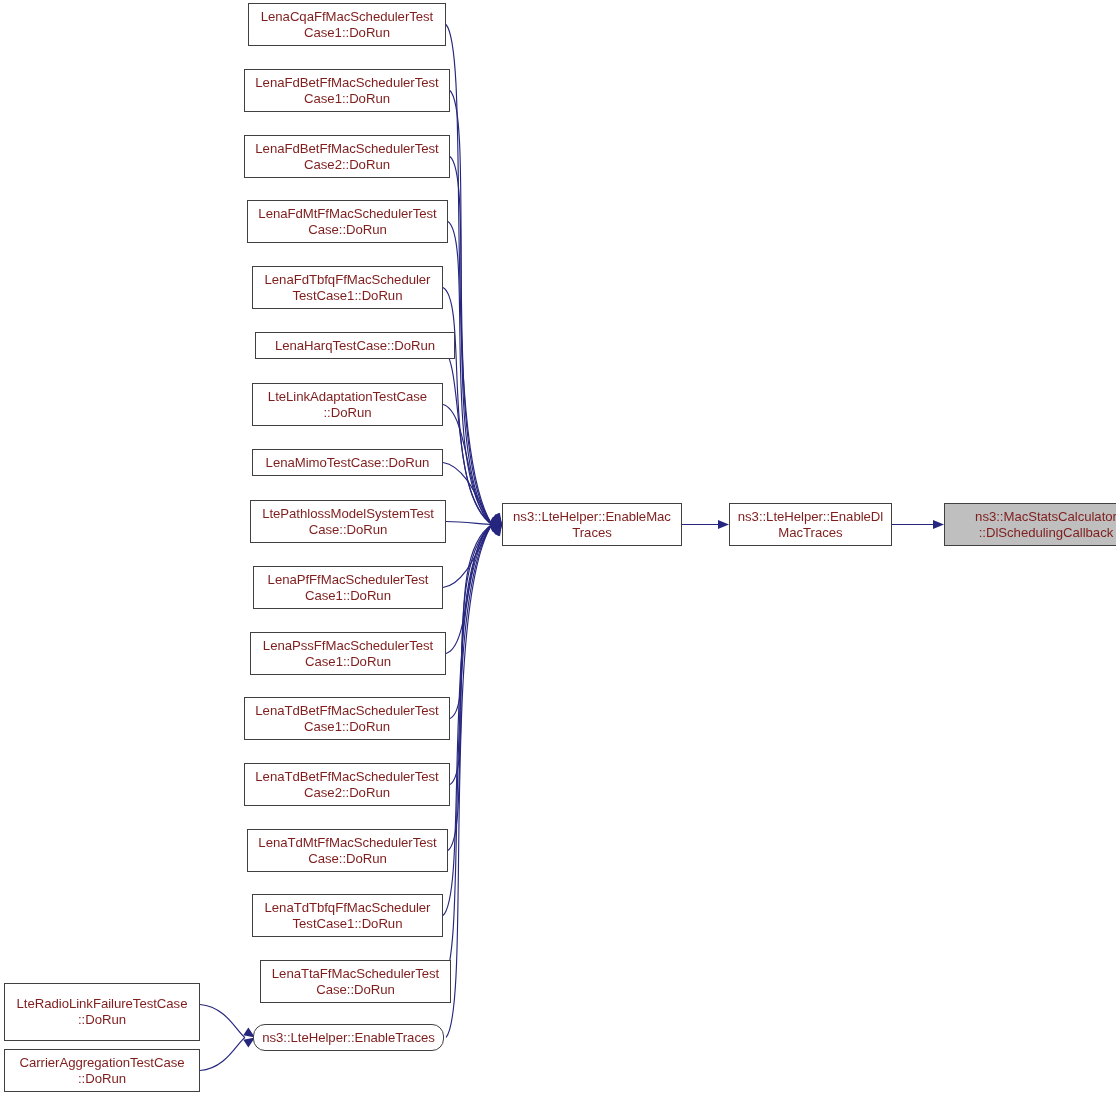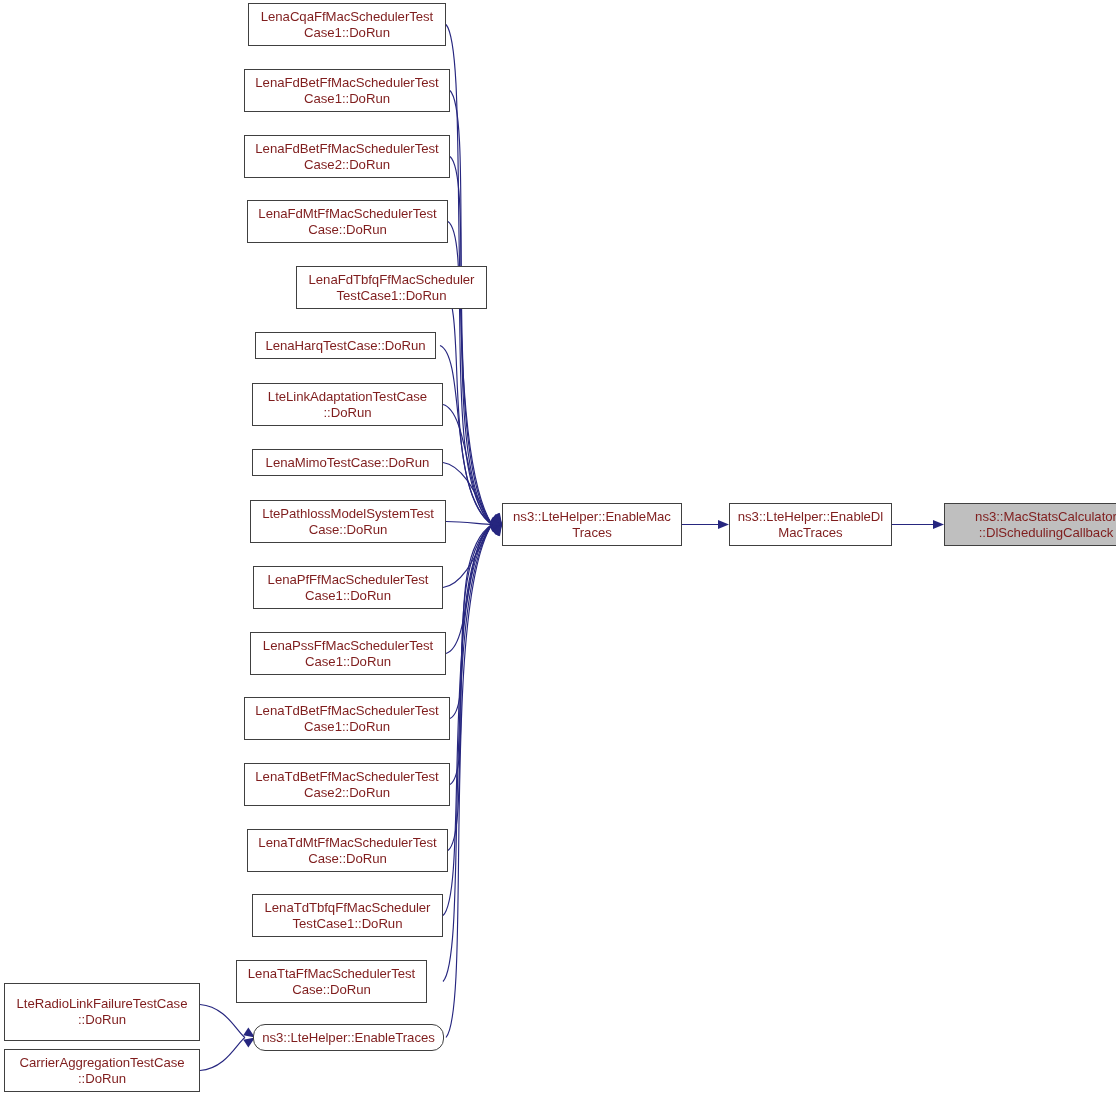--- a/index.html
+++ b/index.html
@@ -101,7 +101,7 @@
 Case2::DoRun</div>
       <div class="node" style="left: 247px; top: 200px; width: 201px; height: 43px;">LenaFdMtFfMacSchedulerTest
 Case::DoRun</div>
-      <div class="node" style="left: 252px; top: 266px; width: 191px; height: 43px; margin-left: 44px;">LenaFdTbfqFfMacScheduler
+      <div class="node" style="left: 252px; top: 266px; width: 191px; height: 43px;">LenaFdTbfqFfMacScheduler
 TestCase1::DoRun</div>
       <div class="node" style="left: 255px; top: 332px; width: 181px; height: 27px;">LenaHarqTestCase::DoRun</div>
       <div class="node" style="left: 252px; top: 383px; width: 191px; height: 43px;">LteLinkAdaptationTestCase

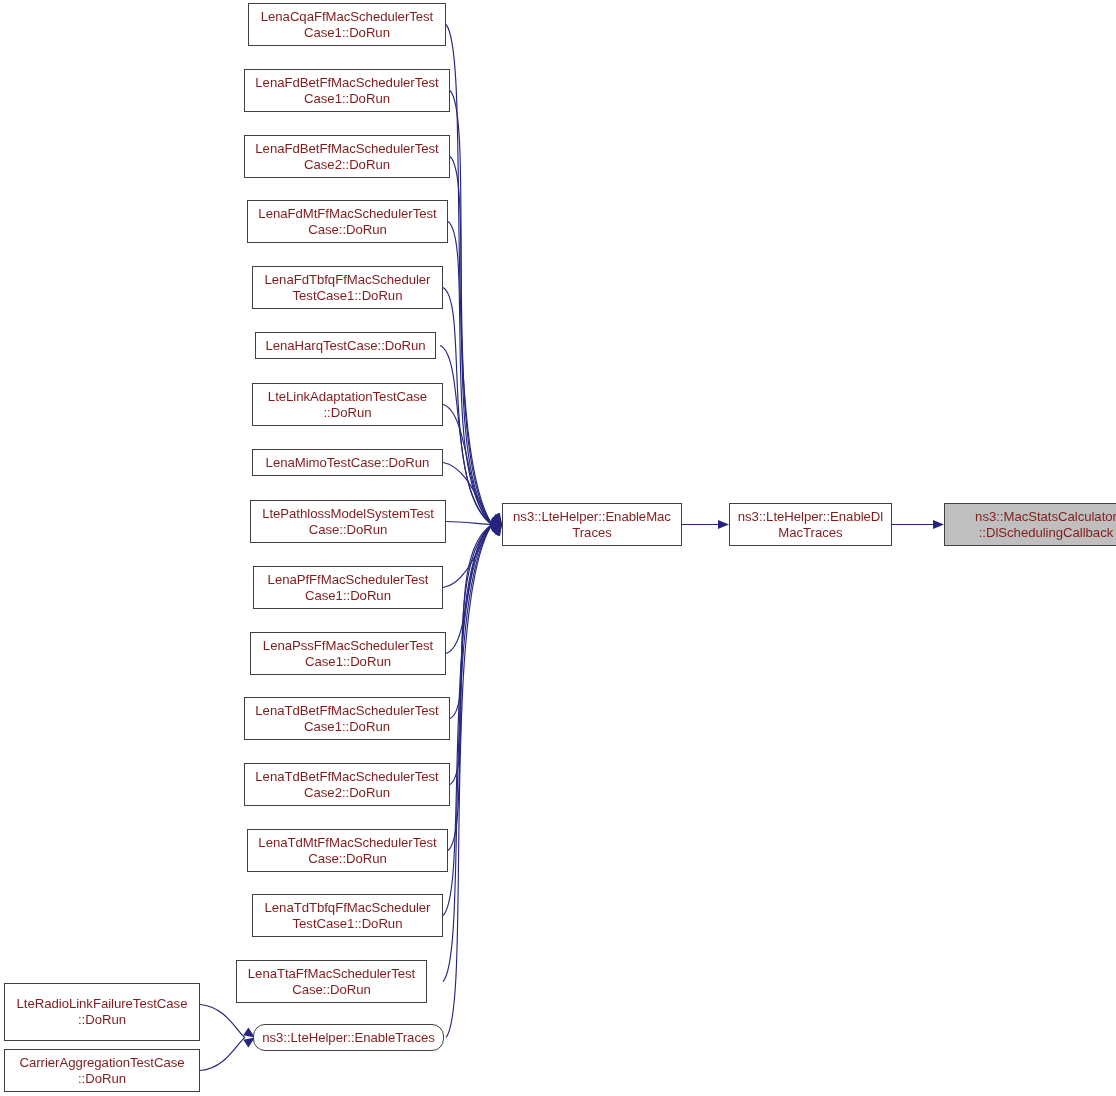--- a/index.html
+++ b/index.html
@@ -103,7 +103,7 @@
 Case::DoRun</div>
       <div class="node" style="left: 252px; top: 266px; width: 191px; height: 43px;">LenaFdTbfqFfMacScheduler
 TestCase1::DoRun</div>
-      <div class="node" style="left: 255px; top: 332px; width: 181px; height: 27px;">LenaHarqTestCase::DoRun</div>
+      <div class="node" style="left: 255px; top: 332px; width: 200px; height: 27px;">LenaHarqTestCase::DoRun</div>
       <div class="node" style="left: 252px; top: 383px; width: 191px; height: 43px;">LteLinkAdaptationTestCase
 ::DoRun</div>
       <div class="node" style="left: 252px; top: 449px; width: 191px; height: 27px;">LenaMimoTestCase::DoRun</div>

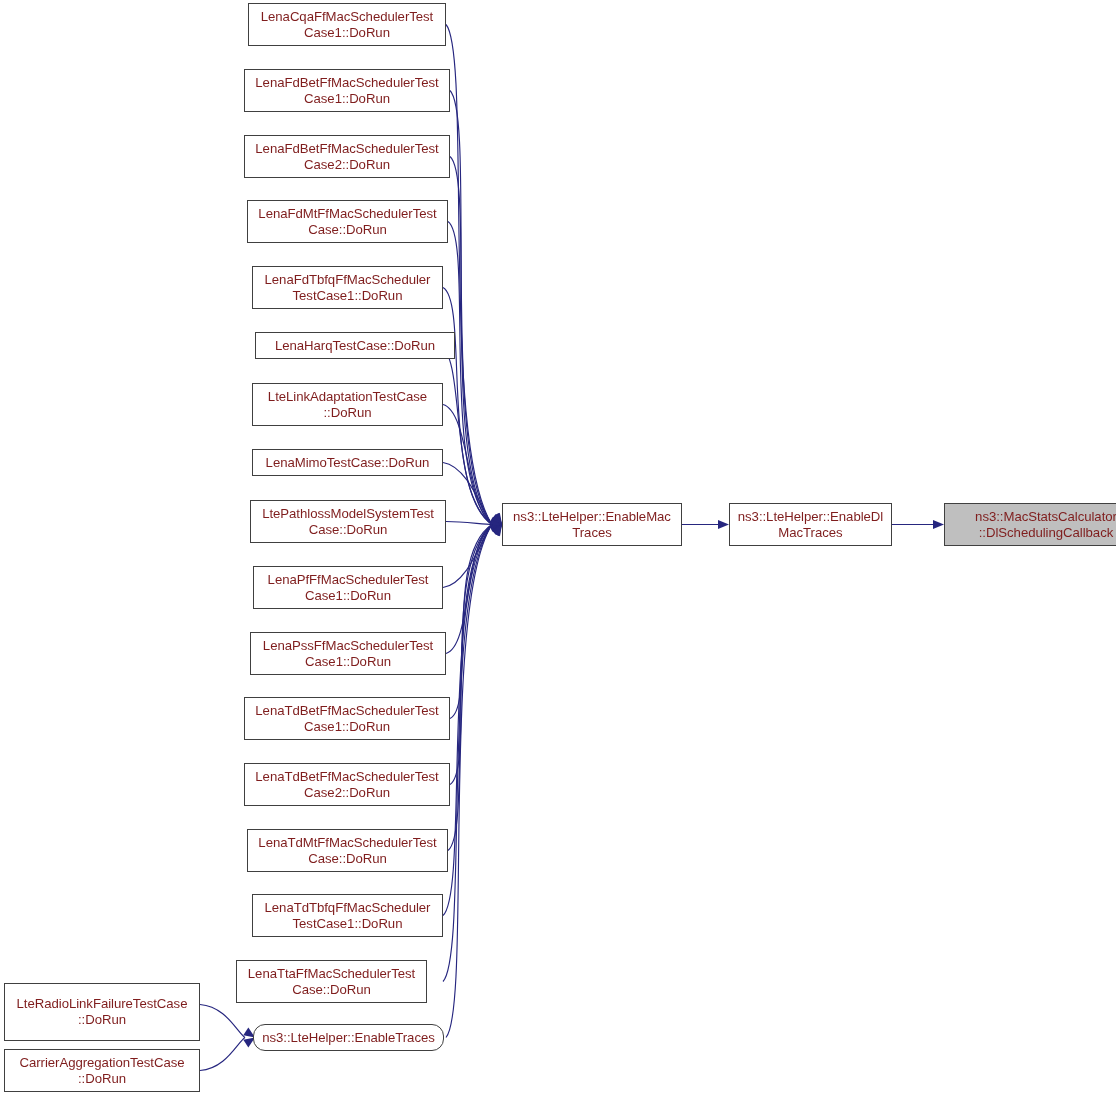--- a/index.html
+++ b/index.html
@@ -121,7 +121,7 @@
 Case::DoRun</div>
       <div class="node" style="left: 252px; top: 894px; width: 191px; height: 43px;">LenaTdTbfqFfMacScheduler
 TestCase1::DoRun</div>
-      <div class="node" style="left: 236px; top: 960px; width: 191px; height: 43px;">LenaTtaFfMacSchedulerTest
+      <div class="node" style="left: 260px; top: 960px; width: 191px; height: 43px;">LenaTtaFfMacSchedulerTest
 Case::DoRun</div>
       <div class="node" style="left: 4px; top: 983px; width: 196px; height: 58px;">LteRadioLinkFailureTestCase
 ::DoRun</div>

